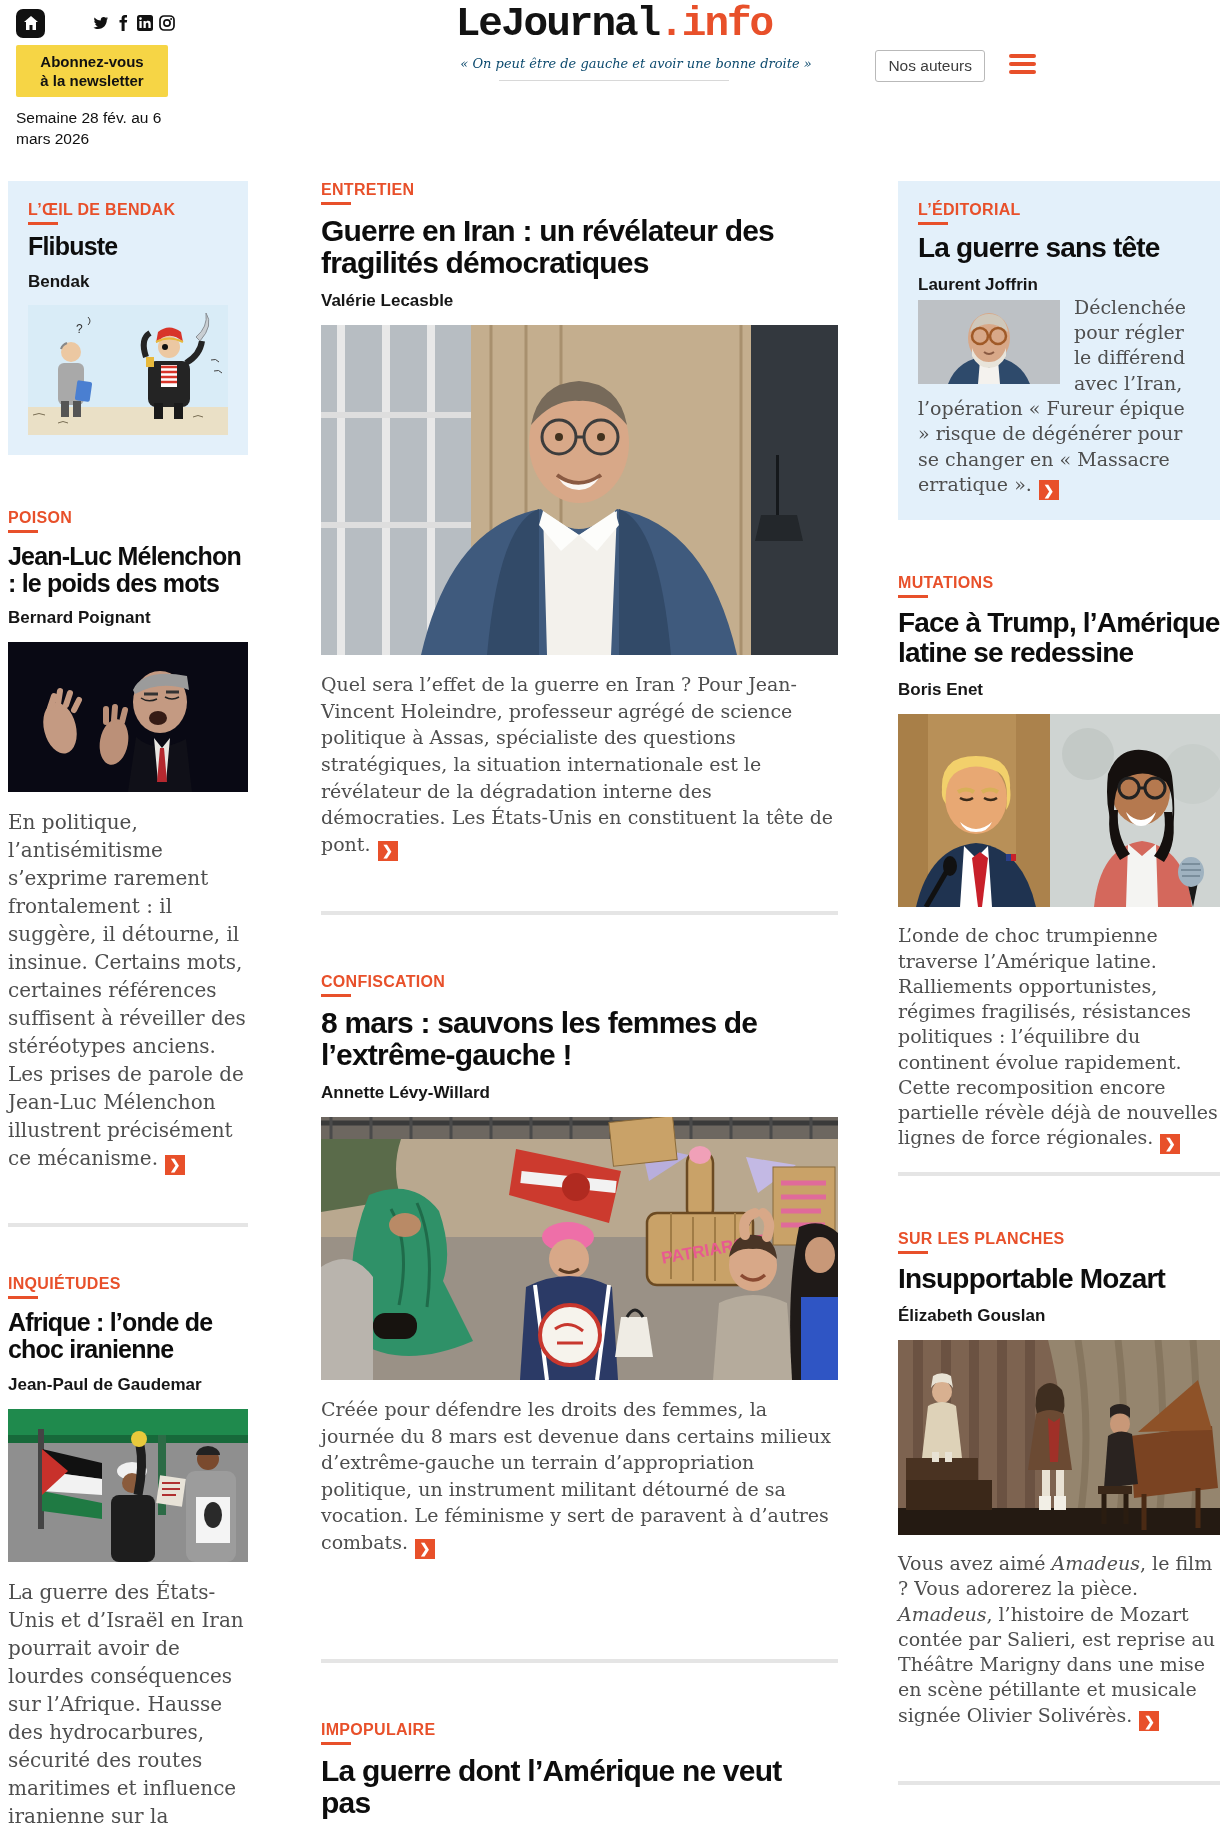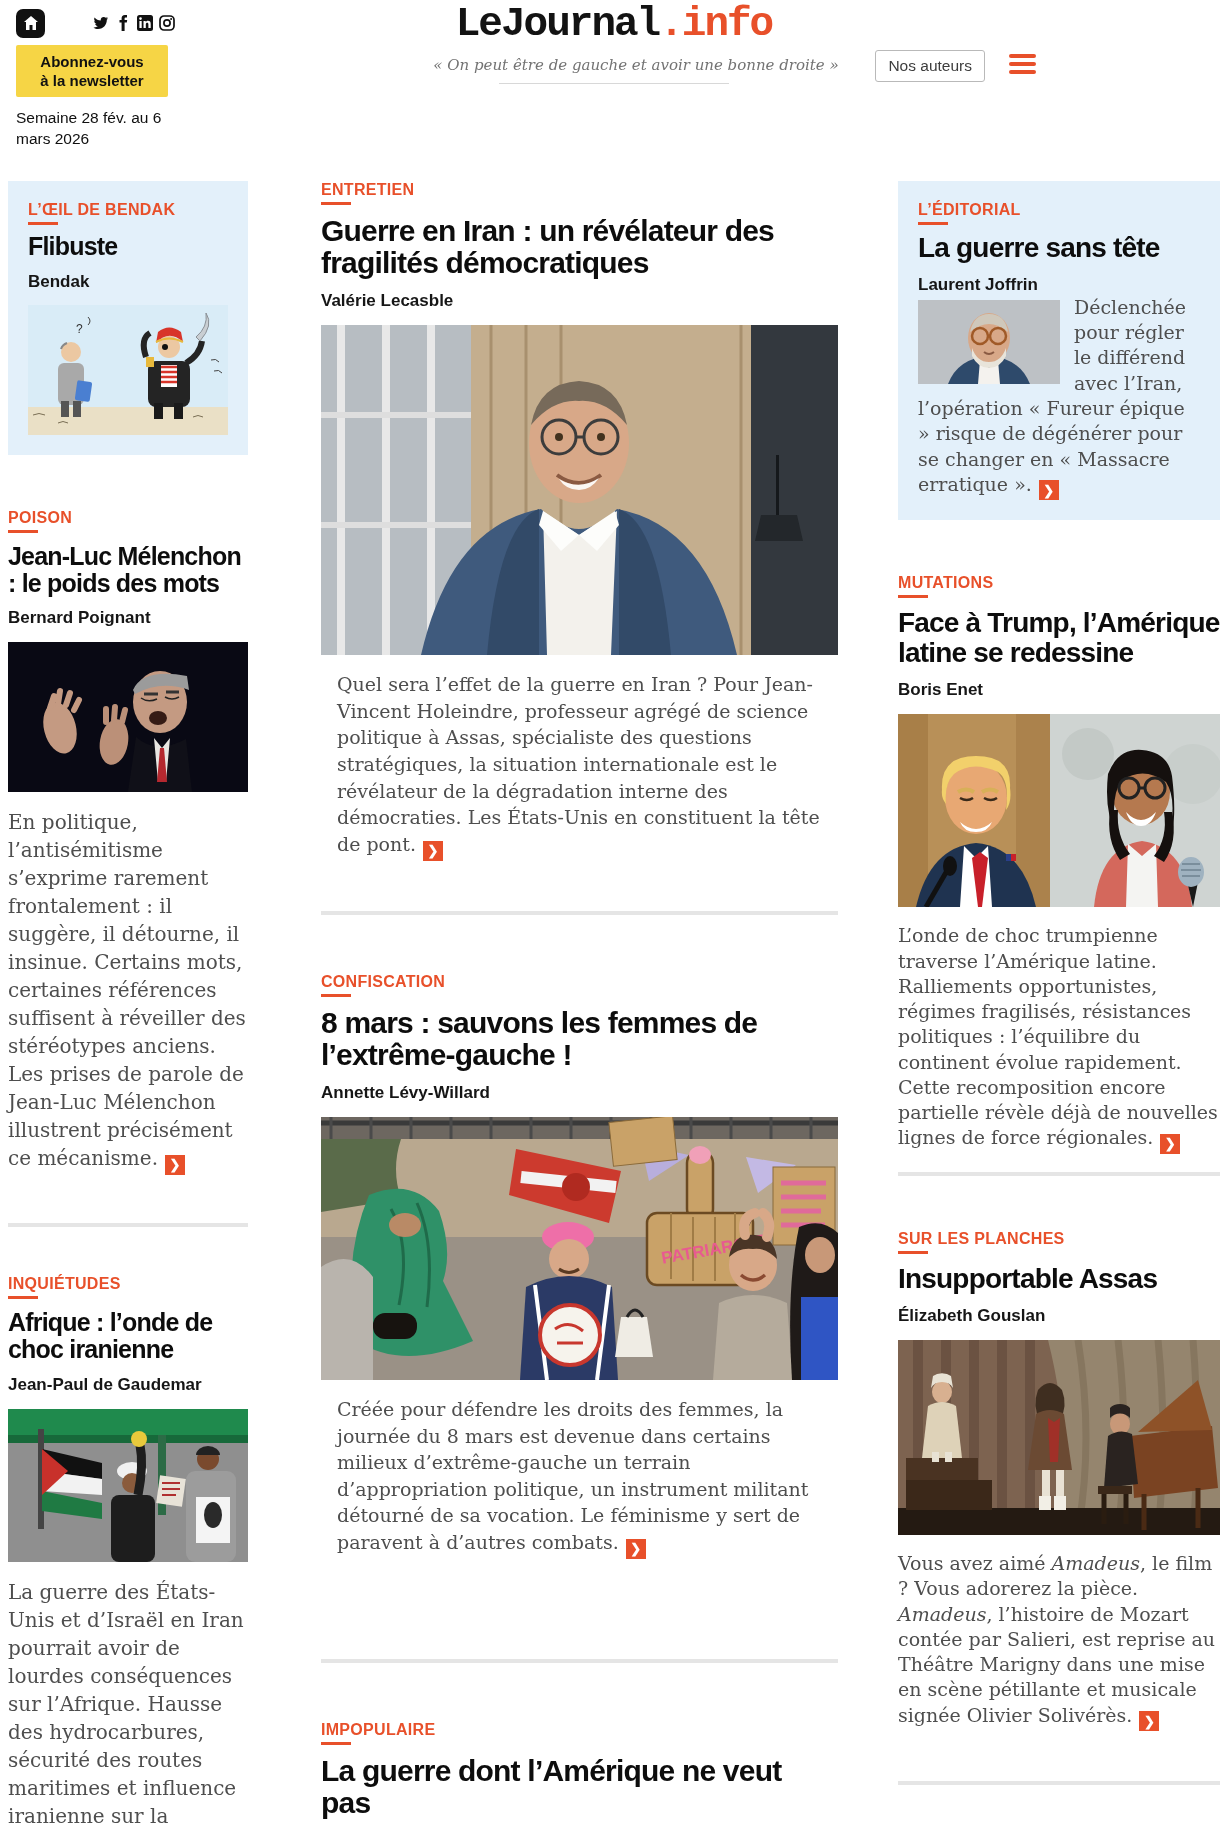--- a/index.html
+++ b/index.html
@@ -20,7 +20,7 @@
   .logo-wrap{text-align:center;padding-top:3px;}
   .logo{font-family:Liberation Mono, monospace;font-weight:bold;font-size:41px;letter-spacing:-2px;color:#131313;line-height:1.05;cursor:pointer;display:inline-block;}
   .logo .suffix{color:#e8502a;}
-  .tagline{margin-top:10px;text-align:center;font-family:"DejaVu Serif",serif;font-style:italic;font-size:15px;color:#737373;margin-left:44px;}
+  .tagline{margin-top:10px;text-align:center;font-family:"DejaVu Serif",serif;font-style:italic;font-size:13px;color:#0c4a6e;margin-left:44px;}
   .tagline-rule{width:230px;height:1px;background:#d8d8d8;margin:9px auto 0;}
   .authors-btn{position:absolute;right:243px;top:50px;background:#fff;border:1px solid #b9b9b9;border-radius:3px;
     font-family:"Liberation Sans",sans-serif;font-size:15.5px;color:#3d3d3d;padding:6px 12px;cursor:pointer;}

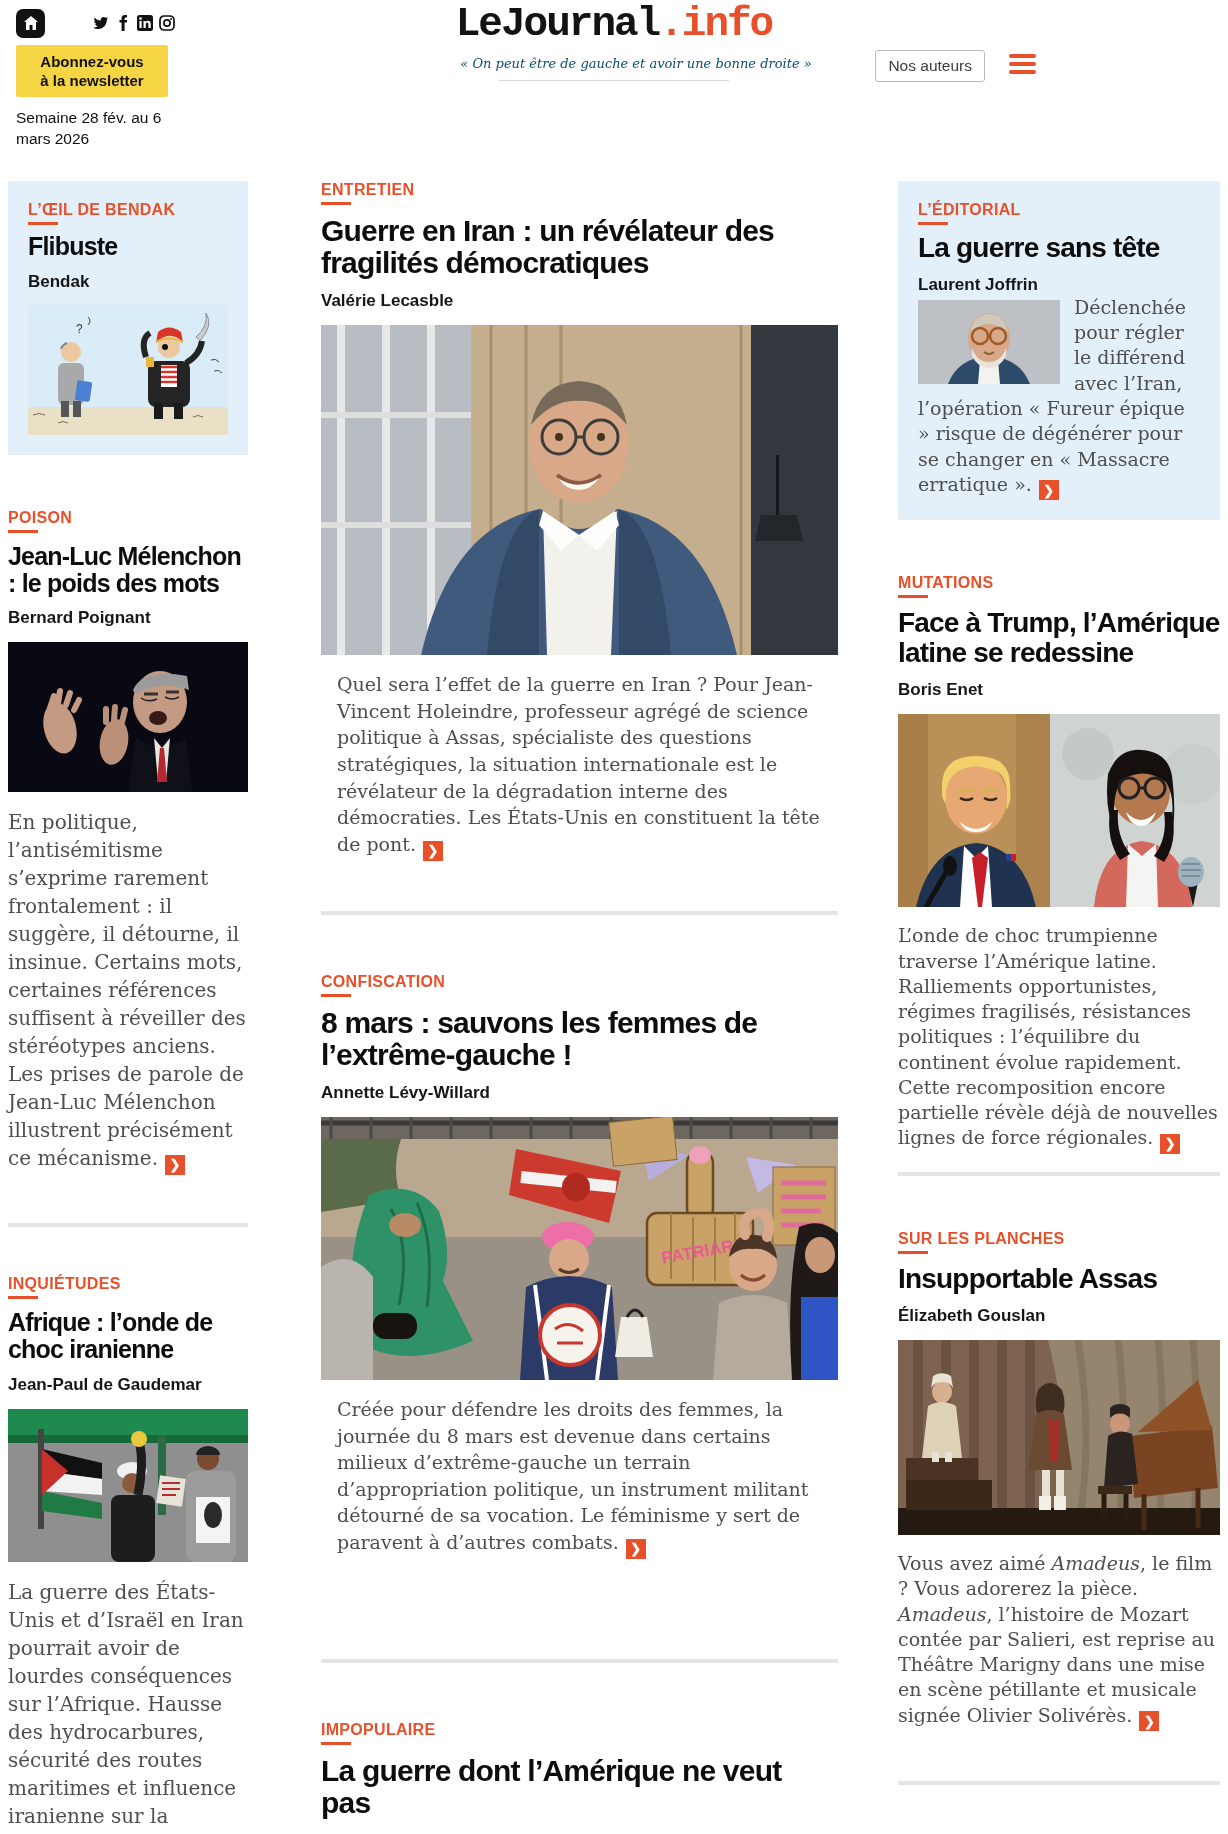--- a/index.html
+++ b/index.html
@@ -44,7 +44,7 @@
   .photo svg{display:block;width:100%;height:100%;}
   .excerpt{font-family:"DejaVu Serif",serif;color:#4e4e4e;margin:16px 0 0;}
   .col-left  .excerpt{font-size:20px;line-height:1.4;}
-  .col-center .excerpt{font-size:19px;line-height:1.4;margin-left:16px;}
+  .col-center .excerpt{font-size:19px;line-height:1.4;}
   .col-right .excerpt{font-size:19px;line-height:1.33;}
   .excerpt .it{font-style:italic;}
   .arrow{display:inline-flex;width:20px;height:20px;background:#e8502a;color:#fff;align-items:center;justify-content:center;

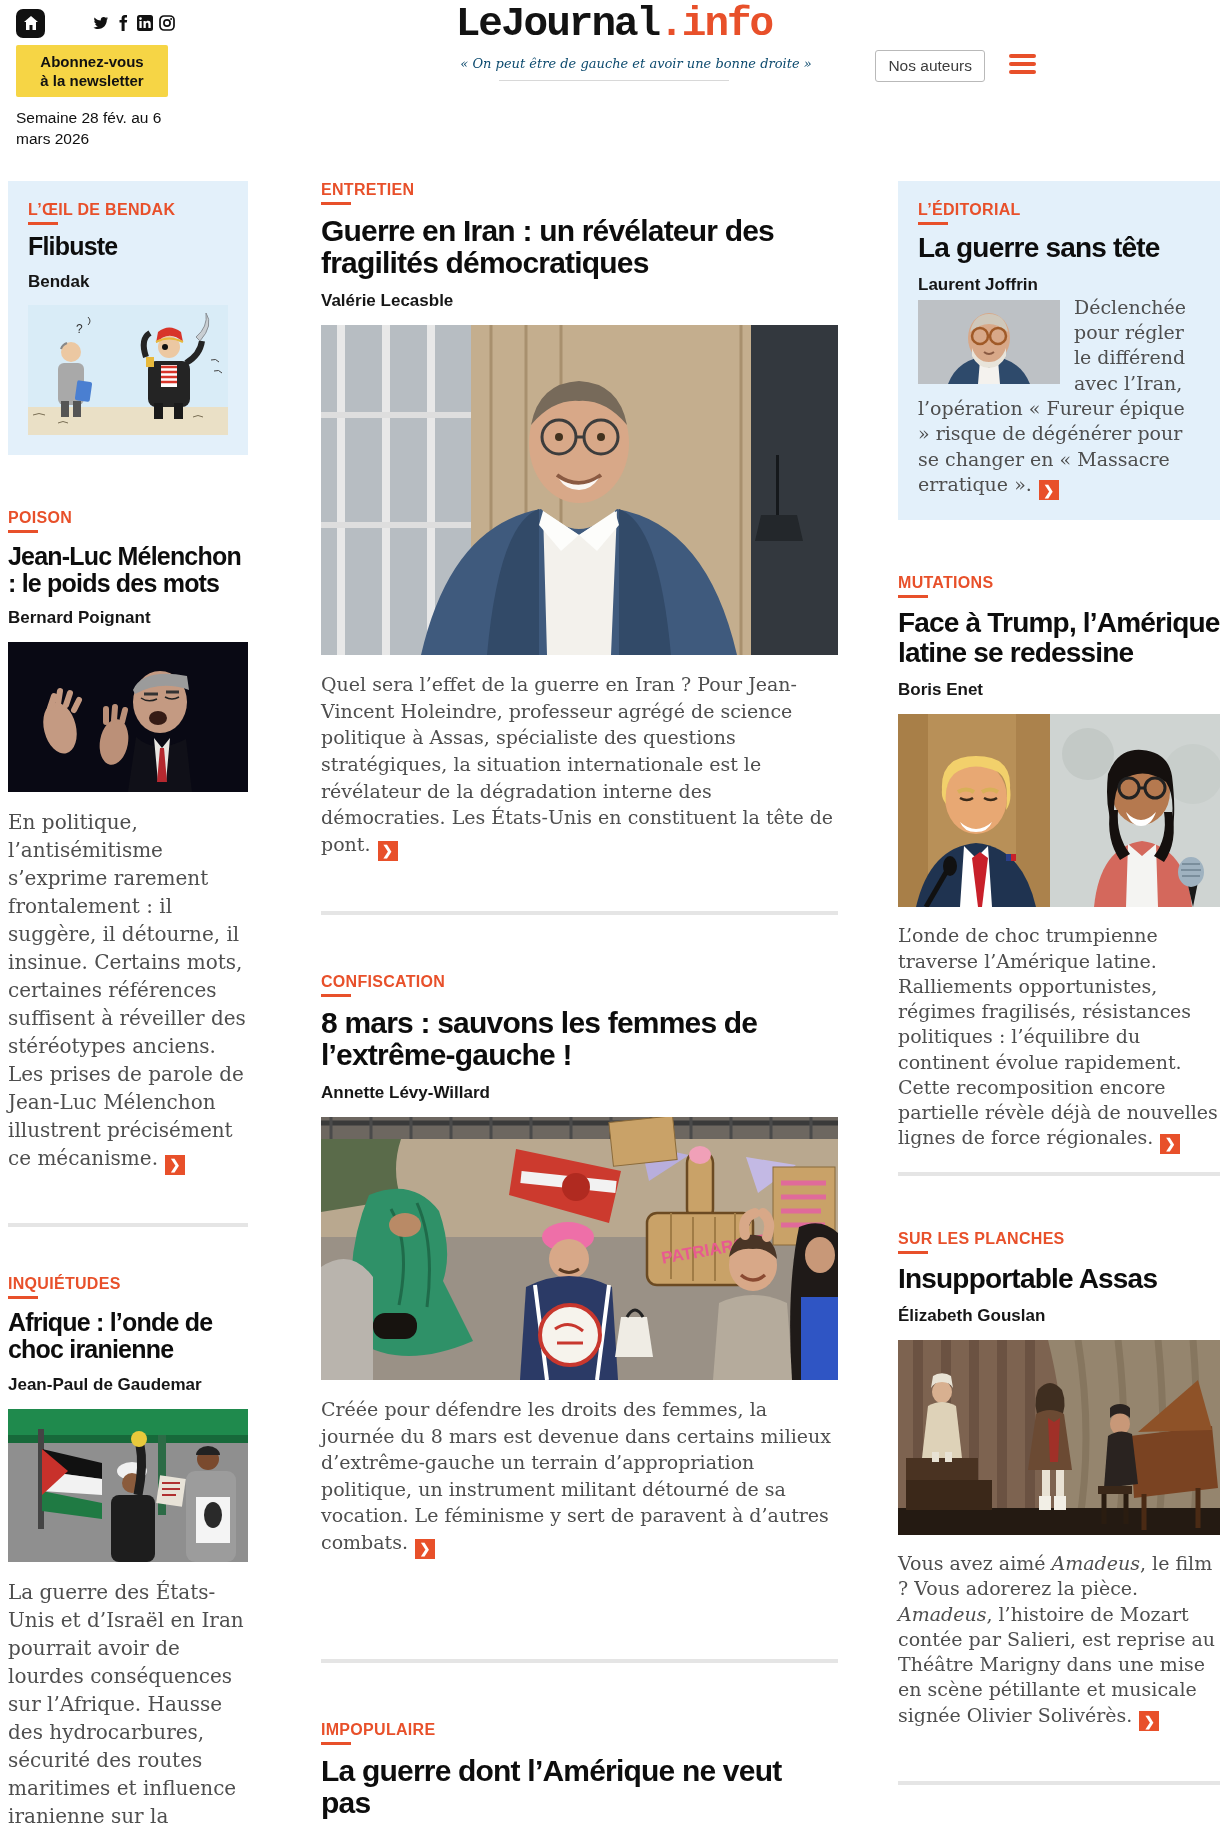--- a/index.html
+++ b/index.html
@@ -408,7 +408,7 @@
 
     <section class="sec-planches">
       <a class="rubric">SUR LES PLANCHES</a>
-      <h2 class="title">Insupportable Assas</h2>
+      <h2 class="title">Insupportable Mozart</h2>
       <div class="author">Élizabeth Gouslan</div>
       <div class="photo ph-mozart">
         <svg viewBox="0 0 322 195" preserveAspectRatio="none">

